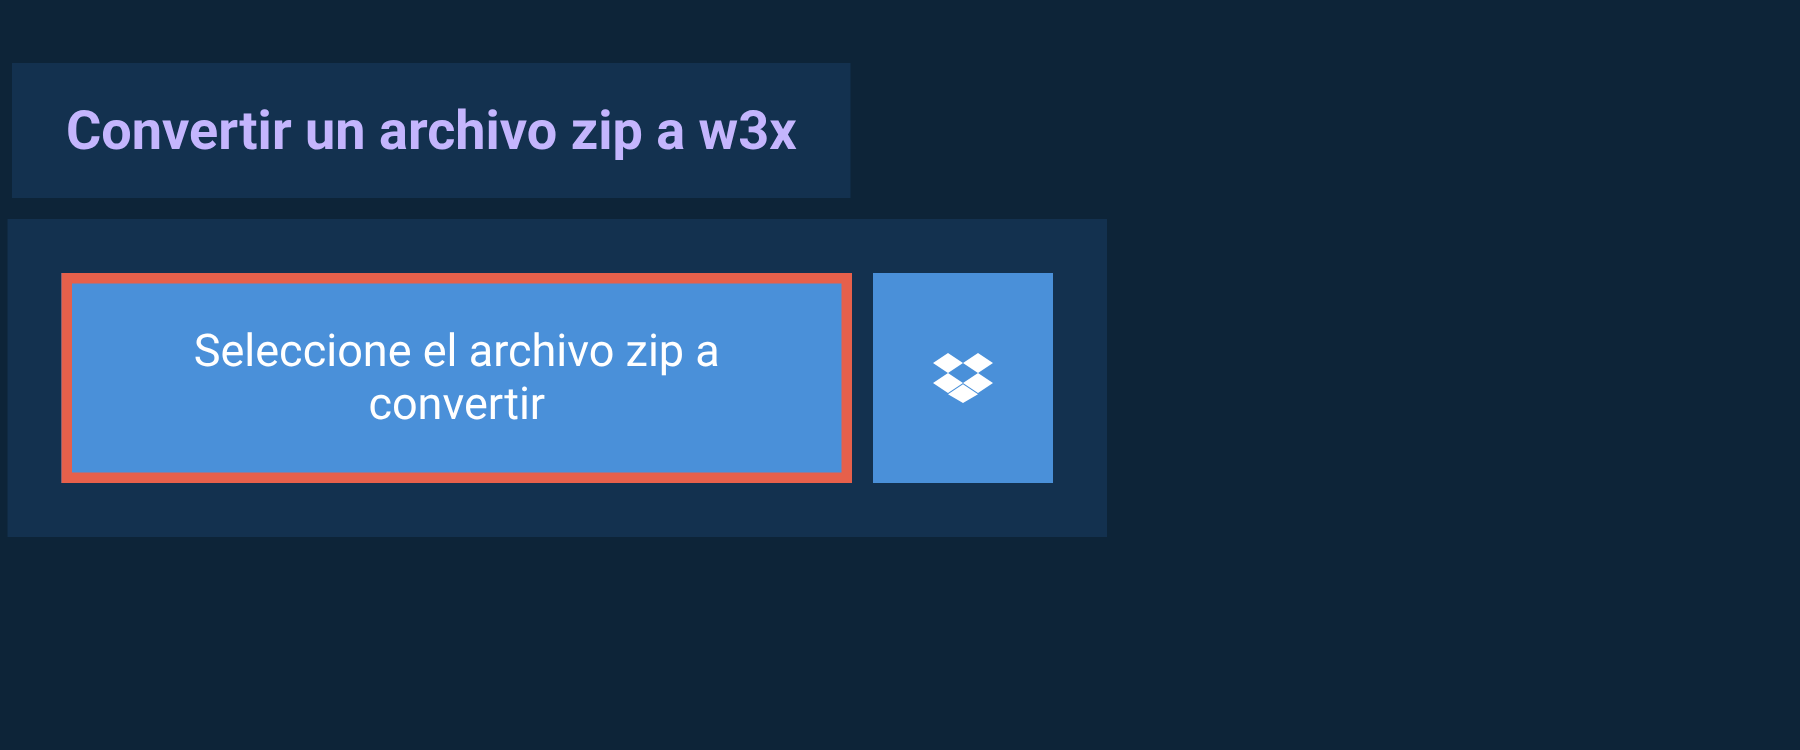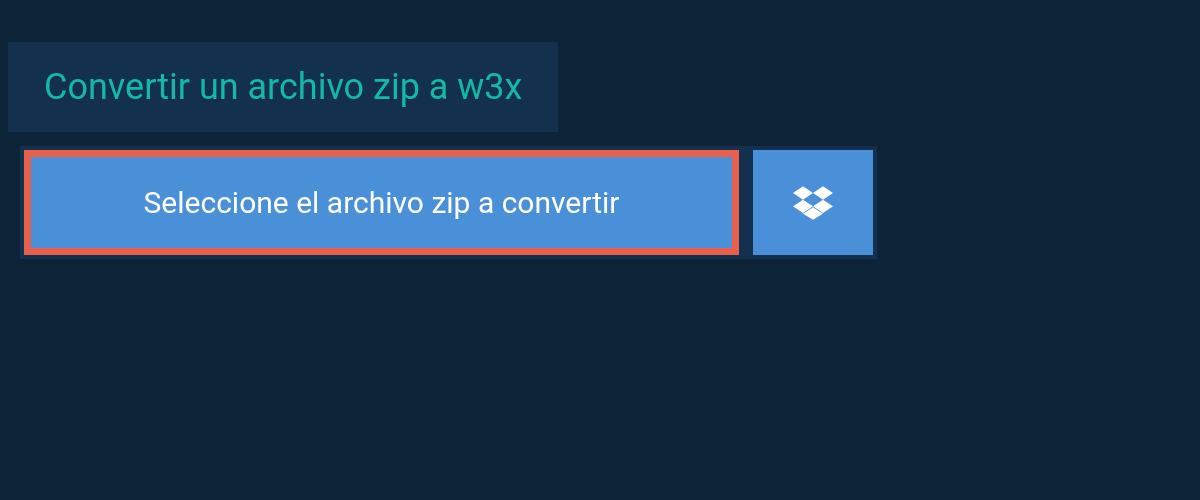--- a/index.html
+++ b/index.html
@@ -22,9 +22,9 @@
       margin-left: 8px;
     }
     .header-title {
-      color: #14b8a6;
+      color: #c4b5fd;
       font-size: 36px;
-      font-weight: 400;
+      font-weight: 700;
     }
     .upload-panel {
       background: #13314f;

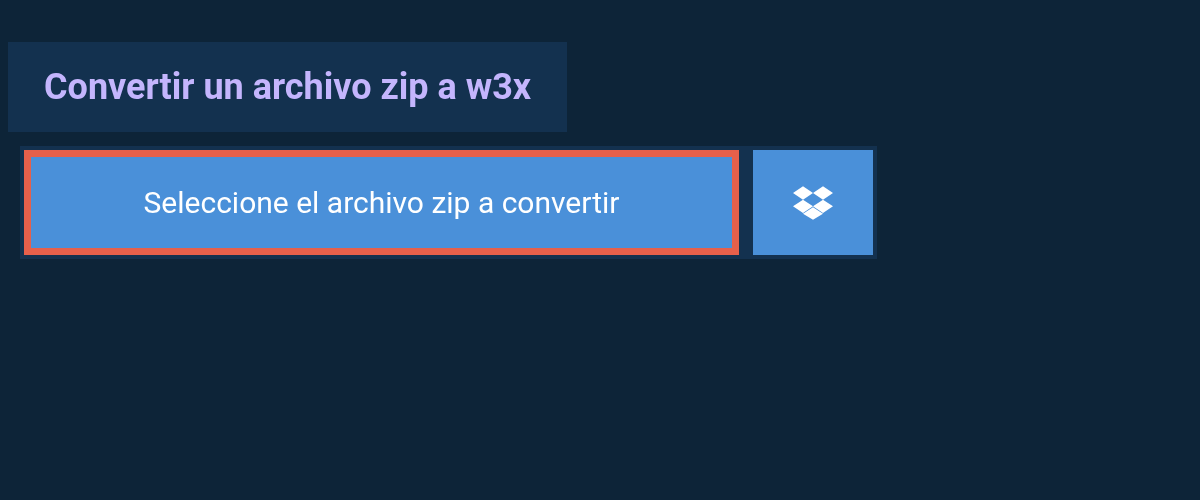--- a/index.html
+++ b/index.html
@@ -28,10 +28,10 @@
     }
     .upload-panel {
       background: #13314f;
-      margin-left: 20px;
+      margin-left: 5px;
       margin-top: 14px;
-      padding: 4px;
-      width: 857px;
+      padding: 36px;
+      width: 733px;
       display: flex;
       gap: 14px;
       align-items: stretch;

